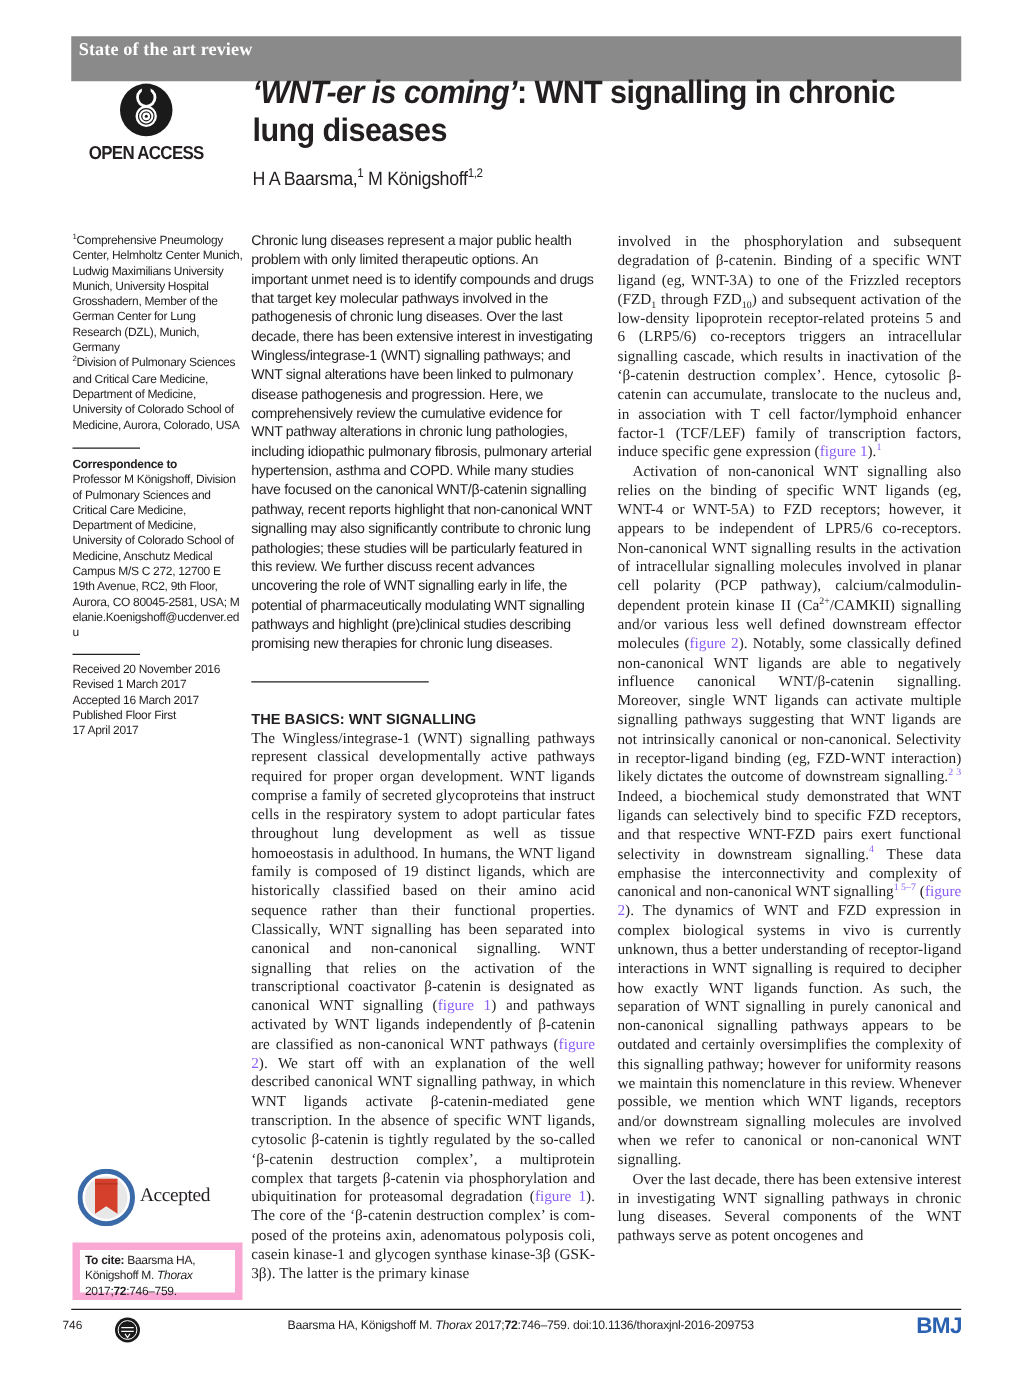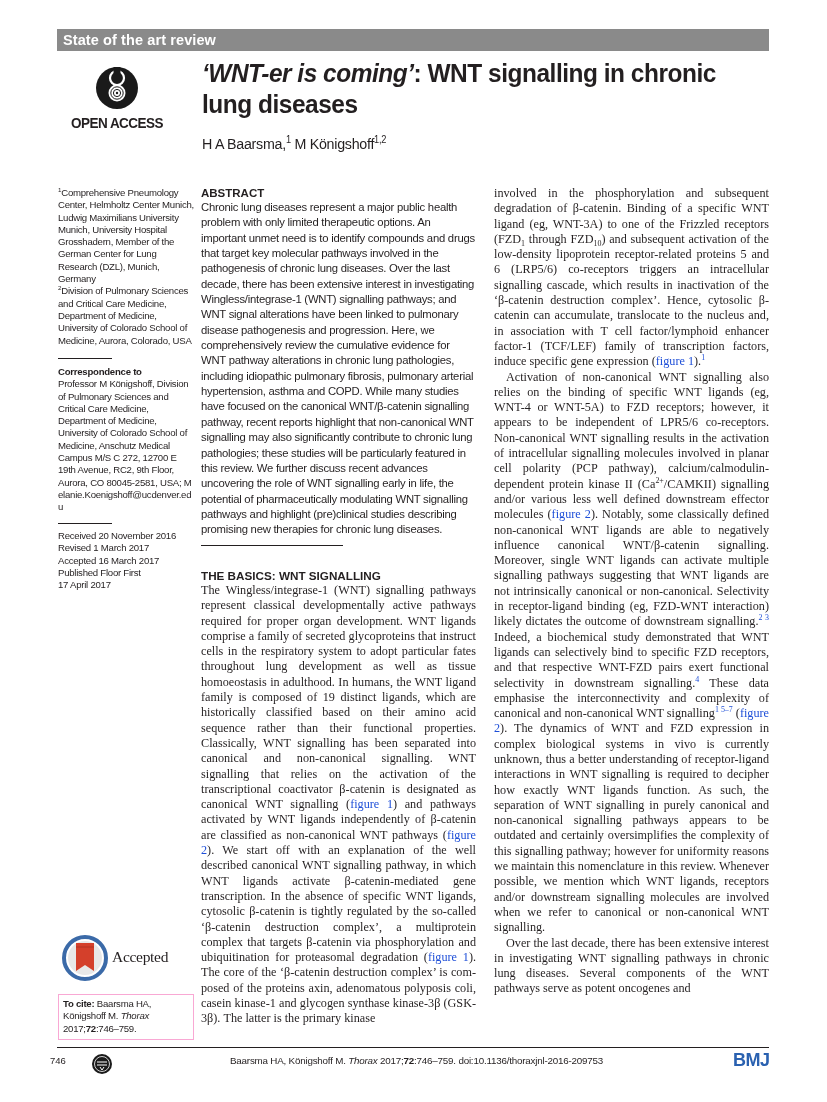--- a/index.html
+++ b/index.html
@@ -8,9 +8,9 @@
 
   
   .banner {
-    position: absolute; left: 57px; top: 29px; width: 712px; height: 22px;
+    position: absolute; left: 57px; top: 29px; width: 712px; height: 36px;
     background: #8a8a8a; color: #ffffff;
-    font-family: Liberation Sans, sans-serif; font-weight: bold; font-size: 14.5px;
+    font-family: Liberation Serif, serif; font-weight: bold; font-size: 14.5px;
     line-height: 22px; padding-left: 6px; letter-spacing: 0.1px;
   }
 

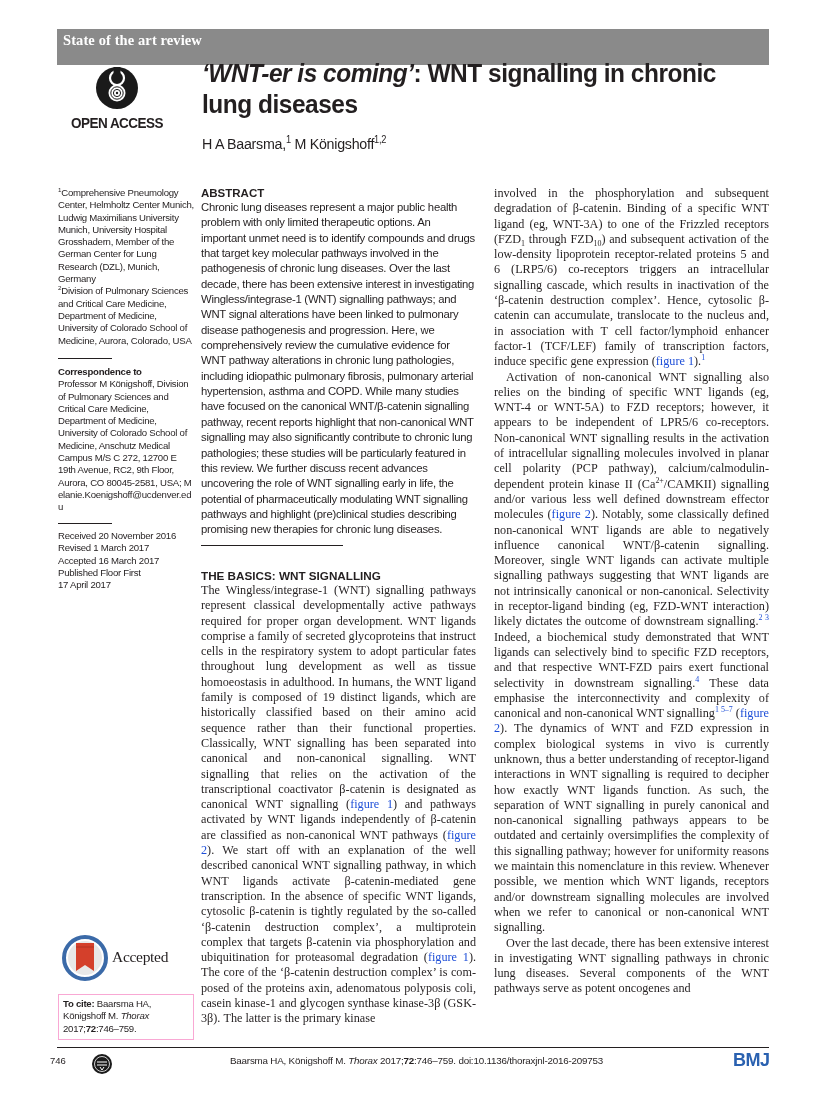--- a/index.html
+++ b/index.html
@@ -142,7 +142,6 @@
 </div>
 
 <div class="abstract">
-  <h3>ABSTRACT</h3>
   <p>Chronic lung diseases represent a major public health problem with only limited therapeutic options. An important unmet need is to identify compounds and drugs that target key molecular pathways involved in the pathogenesis of chronic lung diseases. Over the last decade, there has been extensive interest in investigating Wingless/integrase-1 (WNT) signalling pathways; and WNT signal alterations have been linked to pulmonary disease pathogenesis and progression. Here, we comprehensively review the cumulative evidence for WNT pathway alterations in chronic lung pathologies, including idiopathic pulmonary fibrosis, pulmonary arterial hypertension, asthma and COPD. While many studies have focused on the canonical WNT/β-catenin signalling pathway, recent reports highlight that non-canonical WNT signalling may also significantly contribute to chronic lung pathologies; these studies will be particularly featured in this review. We further discuss recent advances uncovering the role of WNT signalling early in life, the potential of pharmaceutically modulating WNT signalling pathways and highlight (pre)clinical studies describing promising new therapies for chronic lung diseases.</p>
 </div>
 <div class="abs-rule"></div>

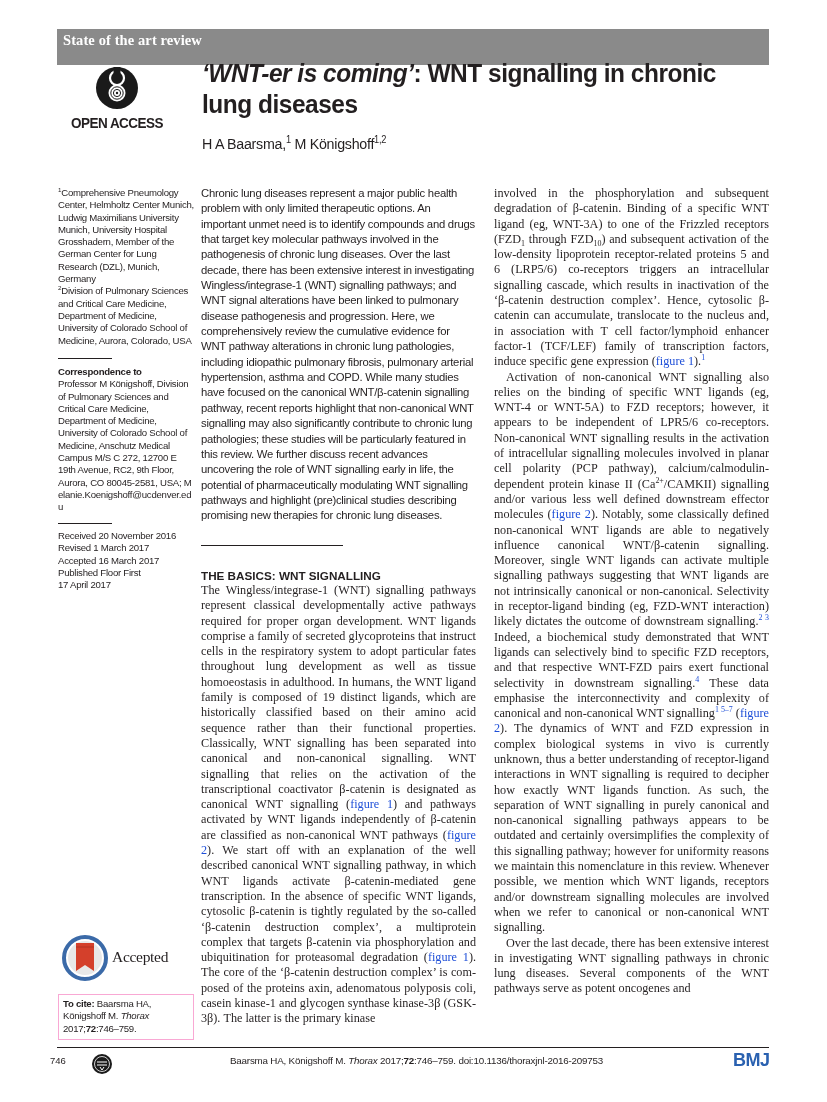--- a/index.html
+++ b/index.html
@@ -66,7 +66,7 @@
     font-family: "Liberation Sans", sans-serif; font-weight: bold; font-size: 11.7px;
     line-height: 14px; text-align: left;
   }
-  .link { color: #1d4ed8; }
+  .link { color: #8b5cf6; }
 
   
   .crossmark { position: absolute; left: 62px; top: 935px; width: 140px; height: 50px; }

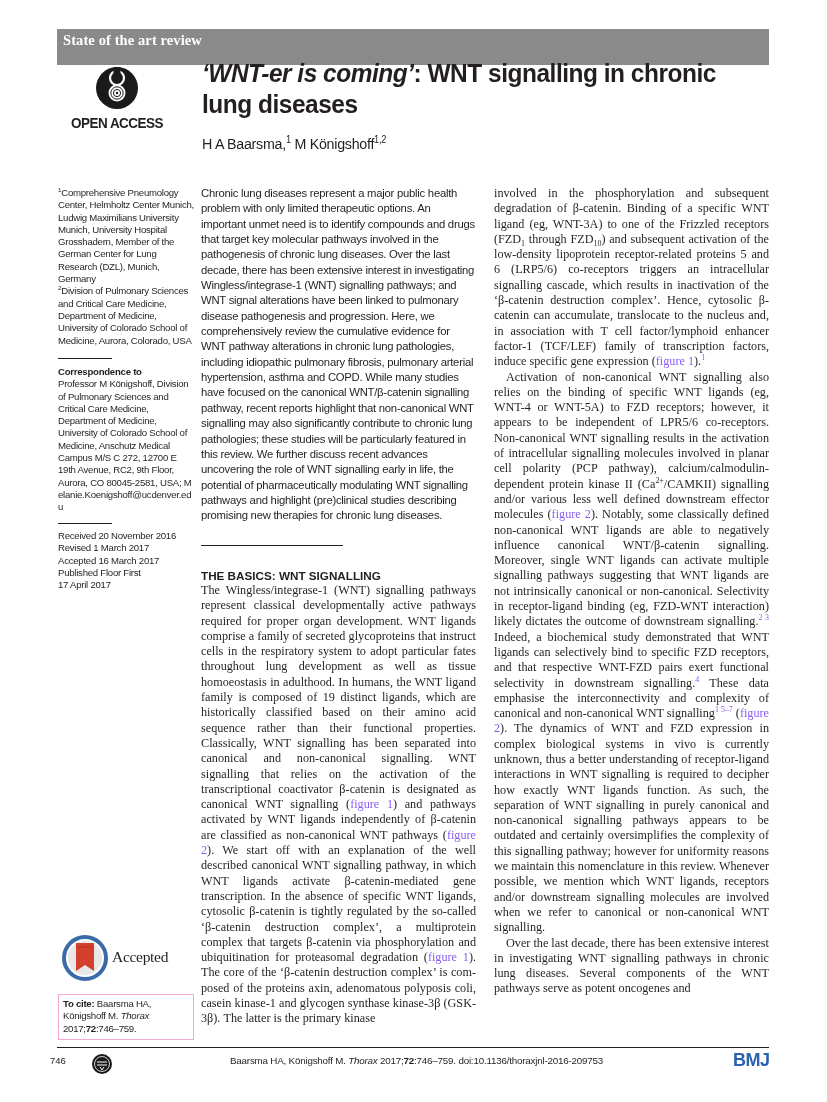--- a/index.html
+++ b/index.html
@@ -77,7 +77,7 @@
 
   .cite {
     position: absolute; left: 58px; top: 994px; width: 136px; height: 46px;
-    border: 1px solid #f9a8d4; padding: 3px 4px;
+    border: 6px solid #f9a8d4; padding: 3px 4px;
     font-family: "Liberation Sans", sans-serif; font-size: 9.6px; line-height: 12.3px; letter-spacing: -0.25px;
   }
 

